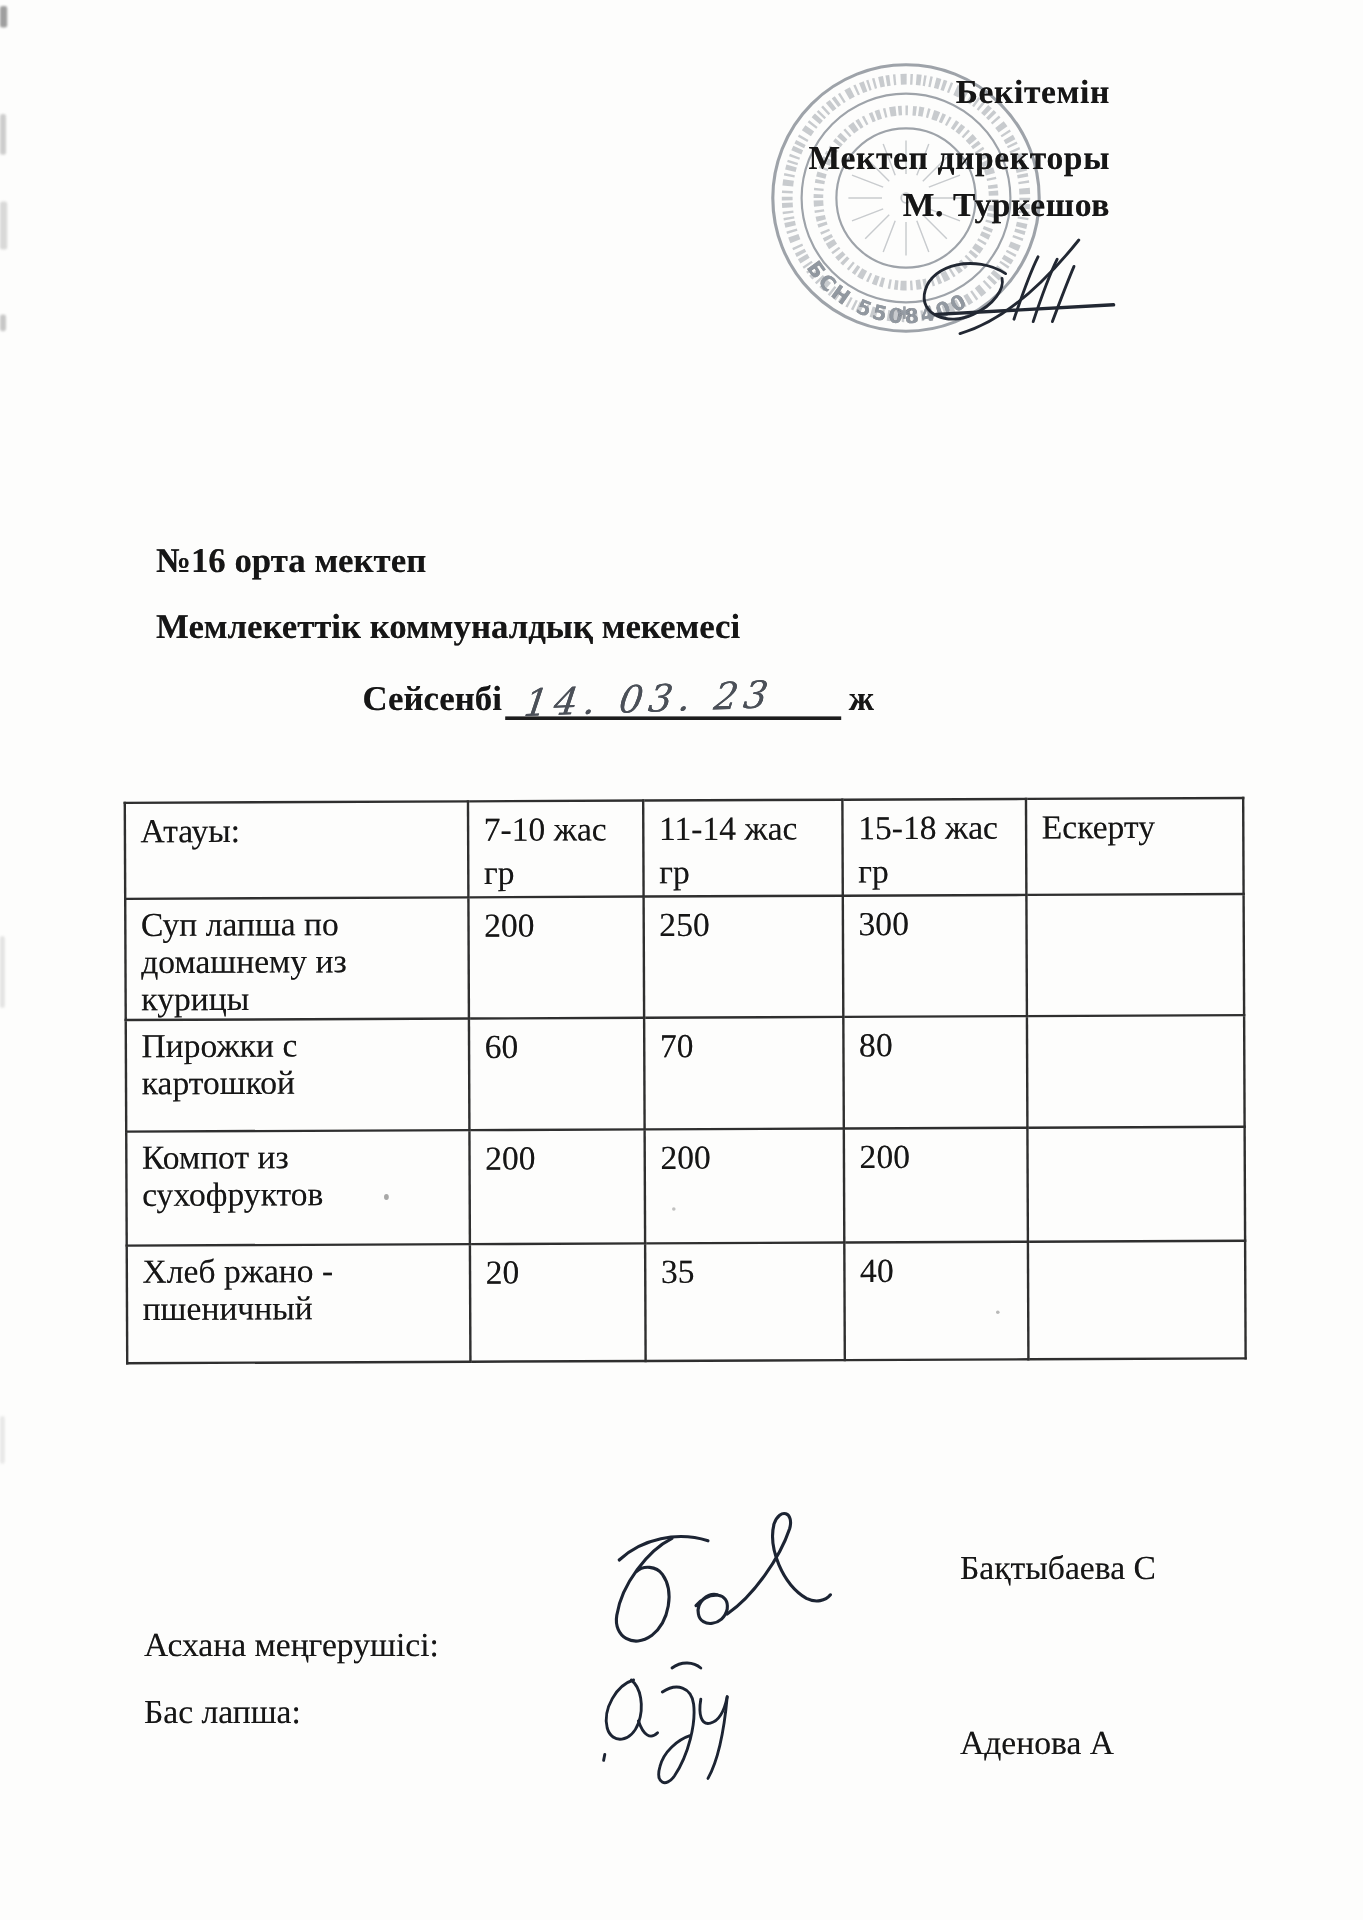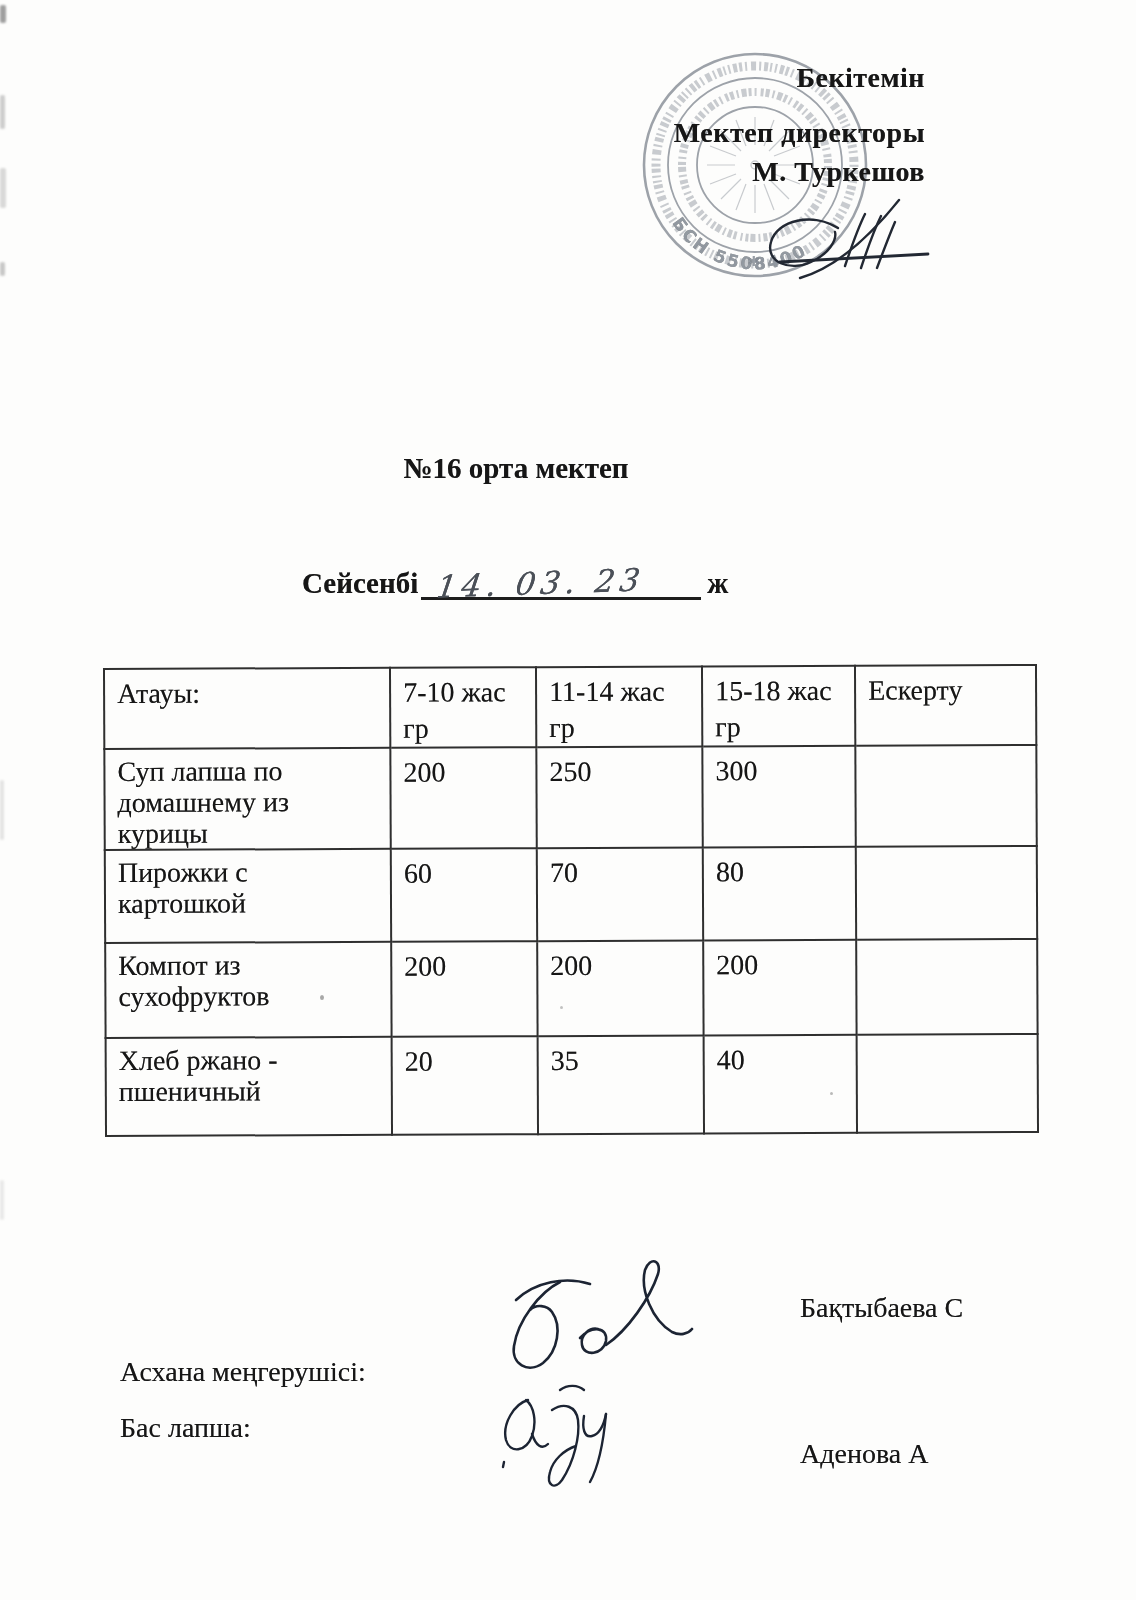--- a/index.html
+++ b/index.html
@@ -25,7 +25,7 @@
   .sig-director { position:absolute; left:745px; top:190px; width:200px; height:95px; z-index:4; }
 
   
-  .title-block { position:absolute; left:130px; top:452px; width:772px; text-align:center; }
+  .title-block { position:absolute; left:130px; top:452px; width:772px; text-align:left; }
   .title-block .t1 { font-size:29px; font-weight:bold; }
   .title-block .t2 { font-size:29px; font-weight:bold; margin-top:22px; }
 

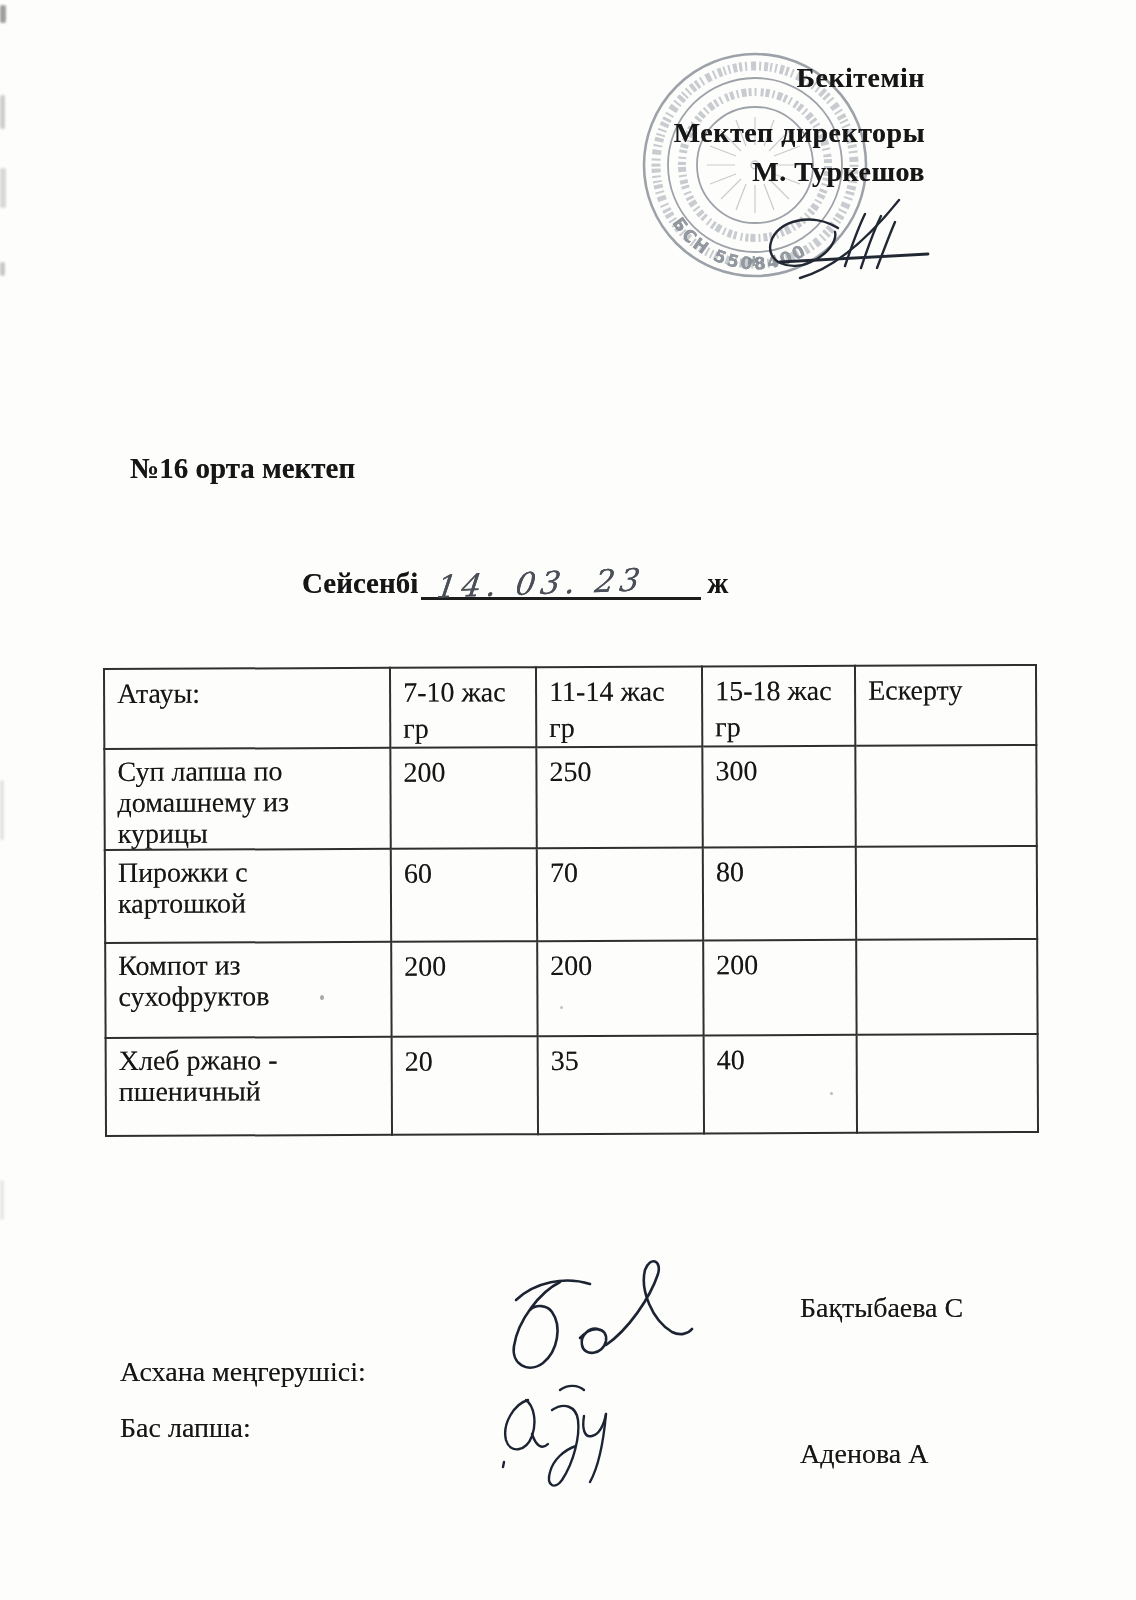--- a/index.html
+++ b/index.html
@@ -143,6 +143,7 @@
 
   <div class="title-block">
     <div class="t1">№16 орта мектеп</div>
+    <div class="t2">Мемлекеттік коммуналдық мекемесі</div>
   </div>
 
   <div class="date-line">

